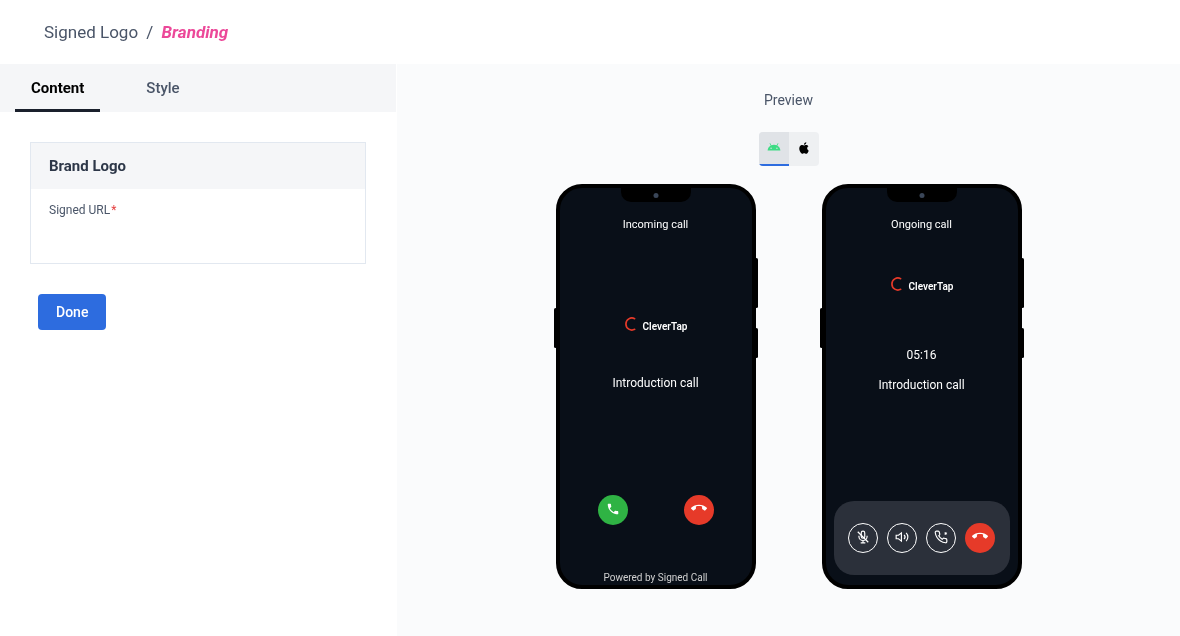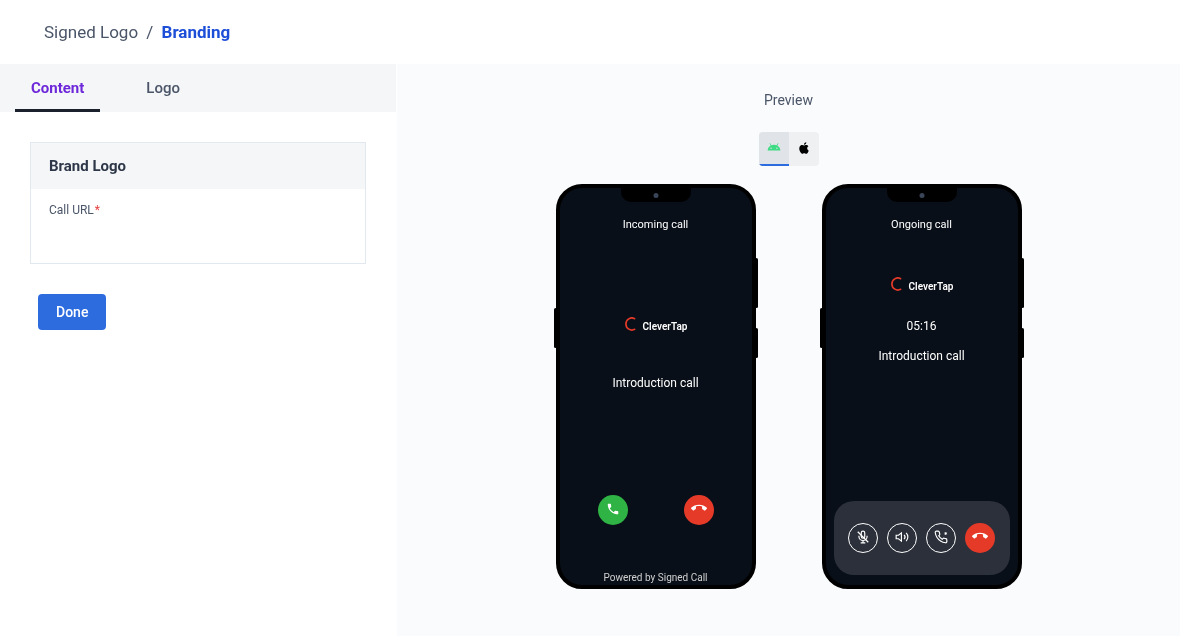--- a/index.html
+++ b/index.html
@@ -28,7 +28,8 @@
     }
     .breadcrumb .current {
       font-weight: 700;
-      color: #1d4ed8;
+      color: #ec4899;
+      font-style: italic;
     }
     .content-wrap {
       display: flex;

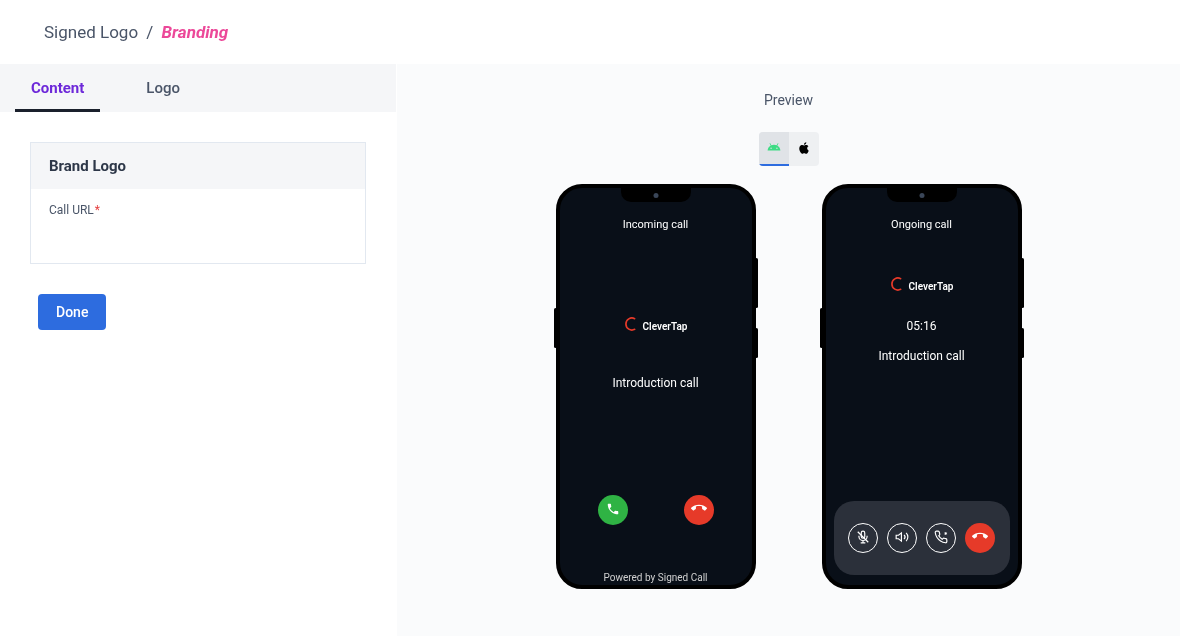--- a/index.html
+++ b/index.html
@@ -57,7 +57,7 @@
       margin-right: 30px;
     }
     .tab.active {
-      color: #6d28d9;
+      color: #000000;
       border-bottom-color: #1a202c;
     }
     .tab:not(.active) {

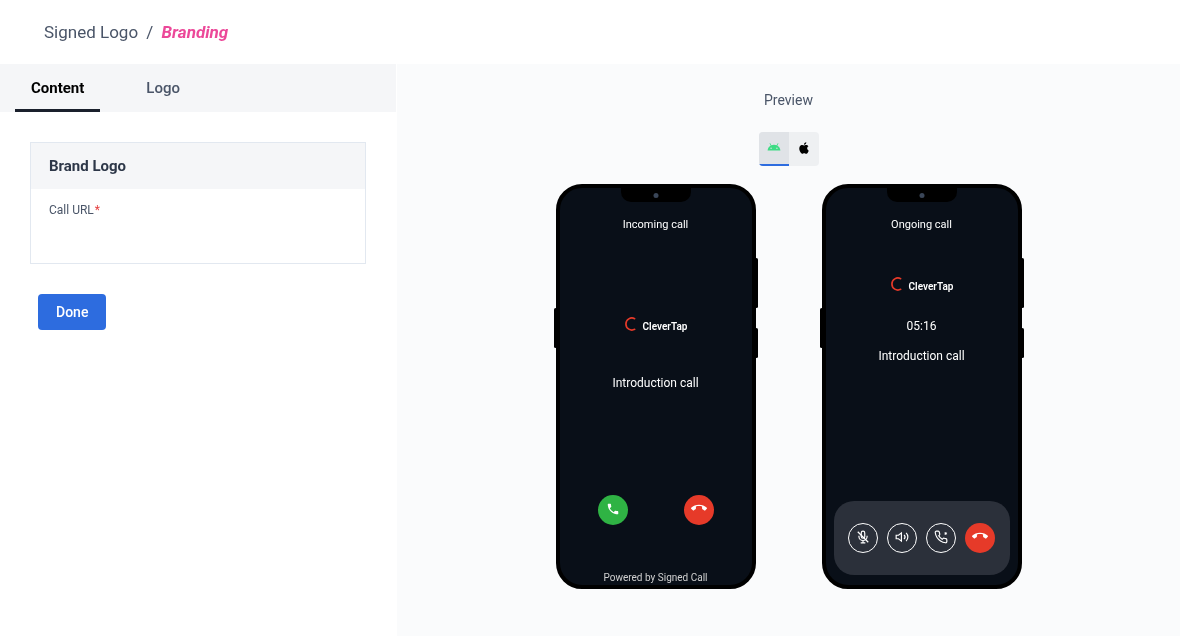--- a/index.html
+++ b/index.html
@@ -310,7 +310,7 @@
   <div class="left-panel">
     <div class="tabs">
       <div class="tab active">Content</div>
-      <div class="tab">Logo</div>
+      <div class="tab">Style</div>
     </div>
     <div class="panel-body">
       <div class="card">

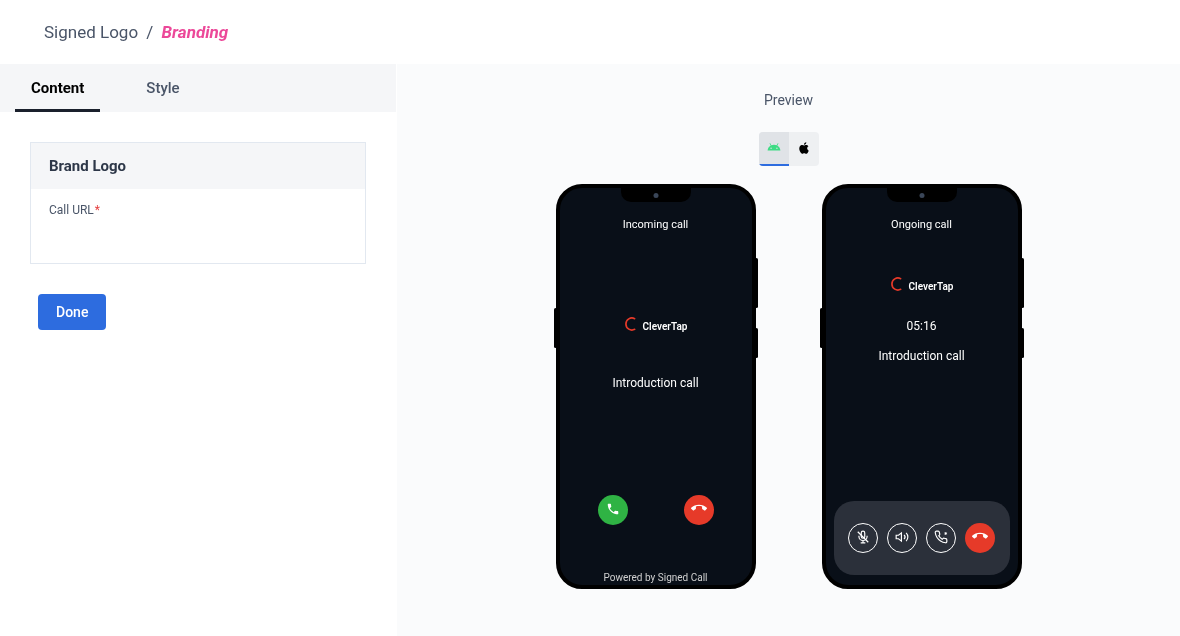--- a/index.html
+++ b/index.html
@@ -317,7 +317,7 @@
         <div class="card-header">Brand Logo</div>
         <div class="card-body">
           <div class="field-label">
-            <span>Call URL</span><span class="required">*</span>
+            <span>Signed URL</span><span class="required">*</span>
           </div>
         </div>
       </div>

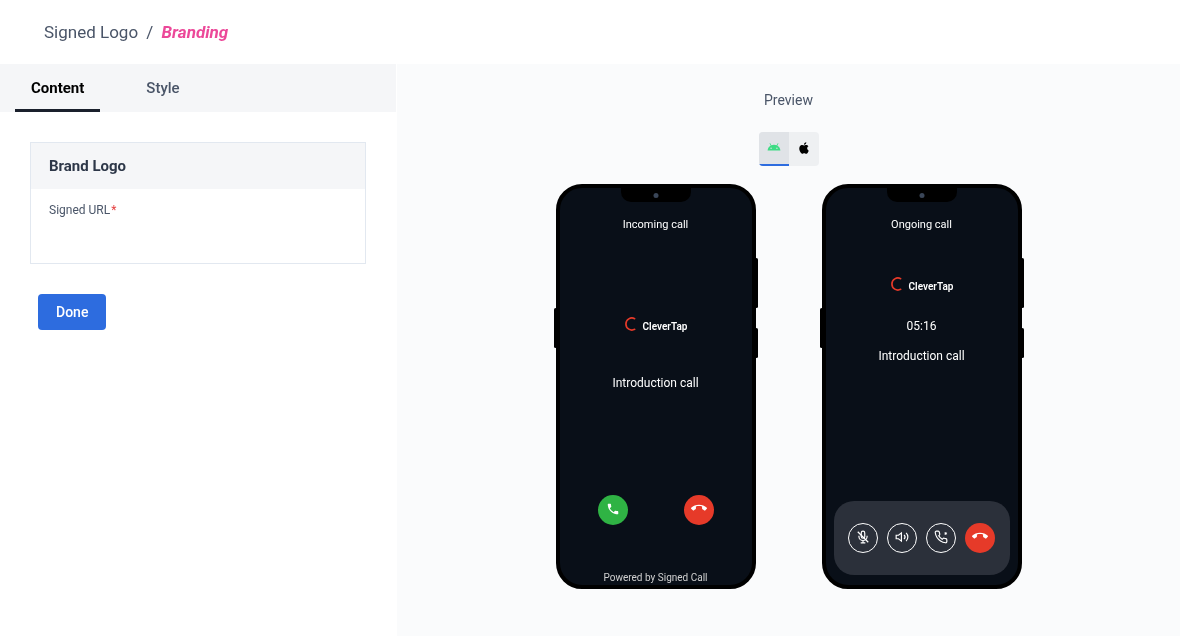--- a/index.html
+++ b/index.html
@@ -237,7 +237,7 @@
       font-size: 12px;
     }
     .call-timer {
-      margin-top: 23px;
+      margin-top: 52px;
       font-size: 12px;
     }
     .call-label-ongoing {

